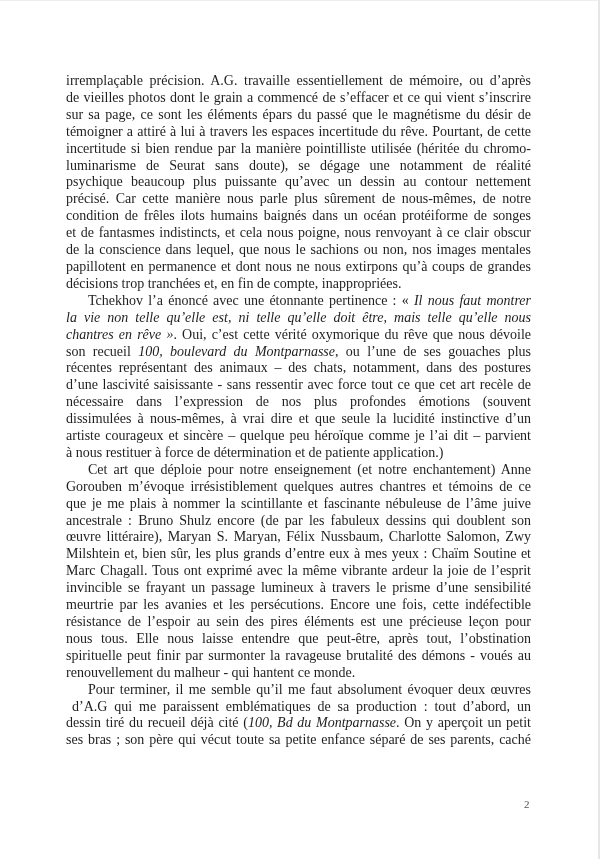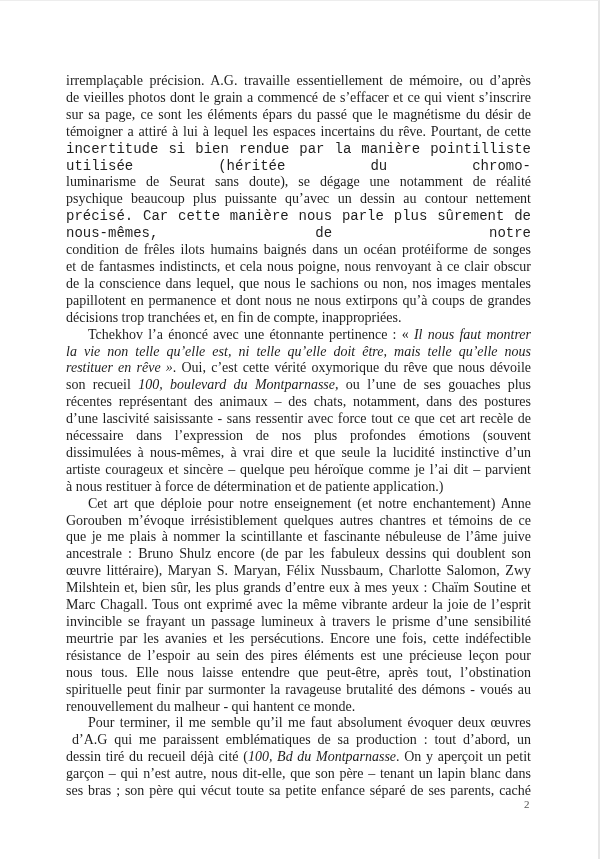--- a/index.html
+++ b/index.html
@@ -37,7 +37,7 @@
     <span class="line" style="white-space: normal; text-align-last: justify;">irremplaçable précision. A.G. travaille essentiellement de mémoire, ou d’après</span>
     <span class="line" style="white-space: normal; text-align-last: justify;">de vieilles photos dont le grain a commencé de s’effacer et ce qui vient s’inscrire</span>
     <span class="line" style="white-space: normal; text-align-last: justify;">sur sa page, ce sont les éléments épars du passé que le magnétisme du désir de</span>
-    <span class="line" style="white-space: normal; text-align-last: justify;">témoigner a attiré à lui à lequel les espaces incertains du rêve. Pourtant, de cette</span>
+    <span class="line" style="white-space: normal; text-align-last: justify;">témoigner a attiré à lui à travers les espaces incertitude du rêve. Pourtant, de cette</span>
     <span class="line" style="white-space: normal; text-align-last: justify; font-family: Liberation Mono, monospace;">incertitude si bien rendue par la manière pointilliste utilisée (héritée du chromo-</span>
     <span class="line" style="white-space: normal; text-align-last: justify;">luminarisme de Seurat   sans doute), se dégage une notamment de réalité</span>
     <span class="line" style="white-space: normal; text-align-last: justify;">psychique beaucoup plus puissante qu’avec un dessin au contour nettement</span>

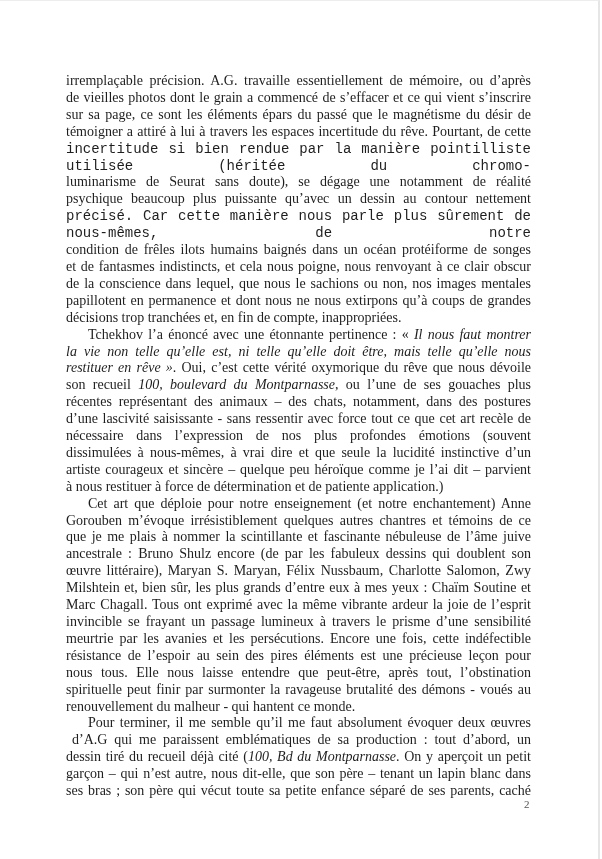--- a/index.html
+++ b/index.html
@@ -38,7 +38,7 @@
     <span class="line" style="white-space: normal; text-align-last: justify;">de vieilles photos dont le grain a commencé de s’effacer et ce qui vient s’inscrire</span>
     <span class="line" style="white-space: normal; text-align-last: justify;">sur sa page, ce sont les éléments épars du passé que le magnétisme du désir de</span>
     <span class="line" style="white-space: normal; text-align-last: justify;">témoigner a attiré à lui à travers les espaces incertitude du rêve. Pourtant, de cette</span>
-    <span class="line" style="white-space: normal; text-align-last: justify; font-family: Liberation Mono, monospace;">incertitude si bien rendue par la manière pointilliste utilisée (héritée du chromo-</span>
+    <span class="line" style="white-space: normal; text-align-last: justify;">incertitude si bien rendue par la manière pointilliste utilisée (héritée du chromo-</span>
     <span class="line" style="white-space: normal; text-align-last: justify;">luminarisme de Seurat   sans doute), se dégage une notamment de réalité</span>
     <span class="line" style="white-space: normal; text-align-last: justify;">psychique beaucoup plus puissante qu’avec un dessin au contour nettement</span>
     <span class="line" style="white-space: normal; text-align-last: justify; font-family: Liberation Mono, monospace;">précisé. Car cette manière  nous parle plus sûrement de nous-mêmes, de notre</span>

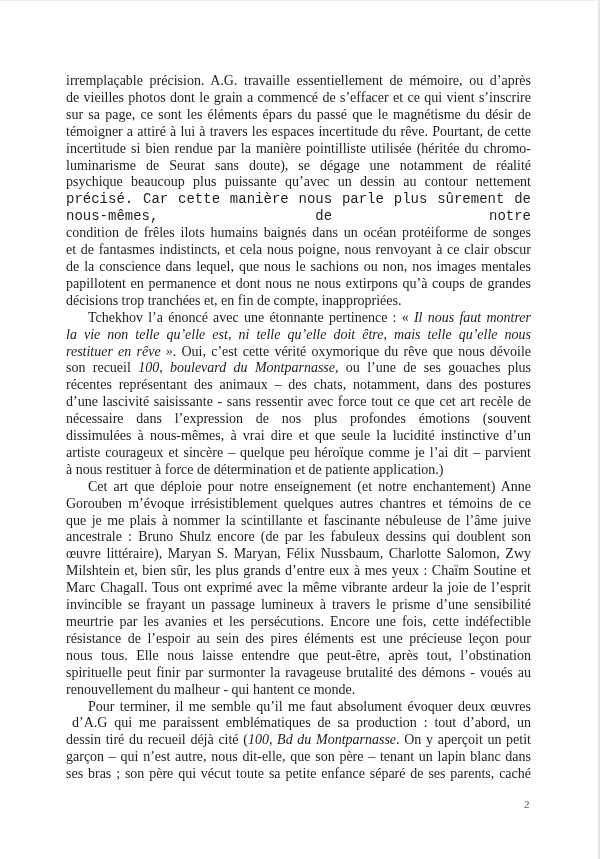--- a/index.html
+++ b/index.html
@@ -41,7 +41,7 @@
     <span class="line" style="white-space: normal; text-align-last: justify;">incertitude si bien rendue par la manière pointilliste utilisée (héritée du chromo-</span>
     <span class="line" style="white-space: normal; text-align-last: justify;">luminarisme de Seurat   sans doute), se dégage une notamment de réalité</span>
     <span class="line" style="white-space: normal; text-align-last: justify;">psychique beaucoup plus puissante qu’avec un dessin au contour nettement</span>
-    <span class="line" style="white-space: normal; text-align-last: justify; font-family: Liberation Mono, monospace;">précisé. Car cette manière  nous parle plus sûrement de nous-mêmes, de notre</span>
+    <span class="line" style="white-space: normal; text-align-last: justify;">précisé. Car cette manière  nous parle plus sûrement de nous-mêmes, de notre</span>
     <span class="line" style="white-space: normal; text-align-last: justify;">condition de frêles ilots humains baignés dans un océan protéiforme de songes</span>
     <span class="line" style="white-space: normal; text-align-last: justify;">et de fantasmes indistincts, et cela nous poigne, nous renvoyant à ce clair obscur</span>
     <span class="line" style="white-space: normal; text-align-last: justify;">de la conscience dans lequel, que nous le sachions ou non, nos images mentales</span>

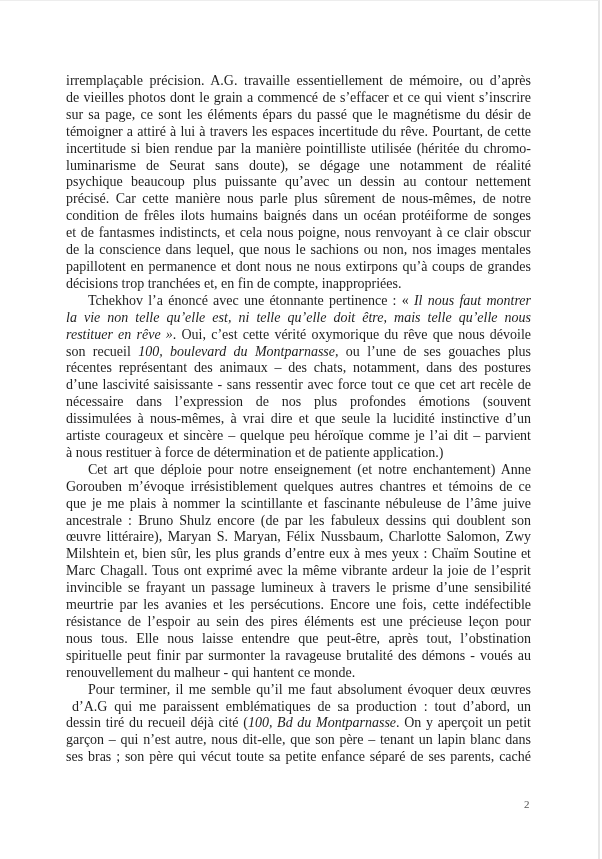--- a/index.html
+++ b/index.html
@@ -50,7 +50,7 @@
 
     <span class="line ind" style="white-space: normal; text-align-last: justify;"><span>Tchekhov l’a énoncé avec une étonnante pertinence : «  </span><em>Il nous faut montrer</em></span>
     <span class="line" style="white-space: normal; text-align-last: justify;"><em>la vie non telle qu’elle est, ni telle qu’elle doit être, mais telle qu’elle nous</em></span>
-    <span class="line" style="white-space: normal; text-align-last: justify;"><em>restituer en rêve »</em><span>. Oui, c’est cette vérité oxymorique du rêve que nous dévoile</span></span>
+    <span class="line" style="white-space: normal; text-align-last: justify;"><em>chantres en rêve »</em><span>. Oui, c’est cette vérité oxymorique du rêve que nous dévoile</span></span>
 
     <span class="line" style="white-space: normal; text-align-last: justify;"><span>son recueil </span><em>100, boulevard du Montparnasse</em><span>, ou l’une de ses gouaches plus</span></span>
     <span class="line" style="white-space: normal; text-align-last: justify;">récentes représentant des animaux – des chats, notamment, dans des postures</span>

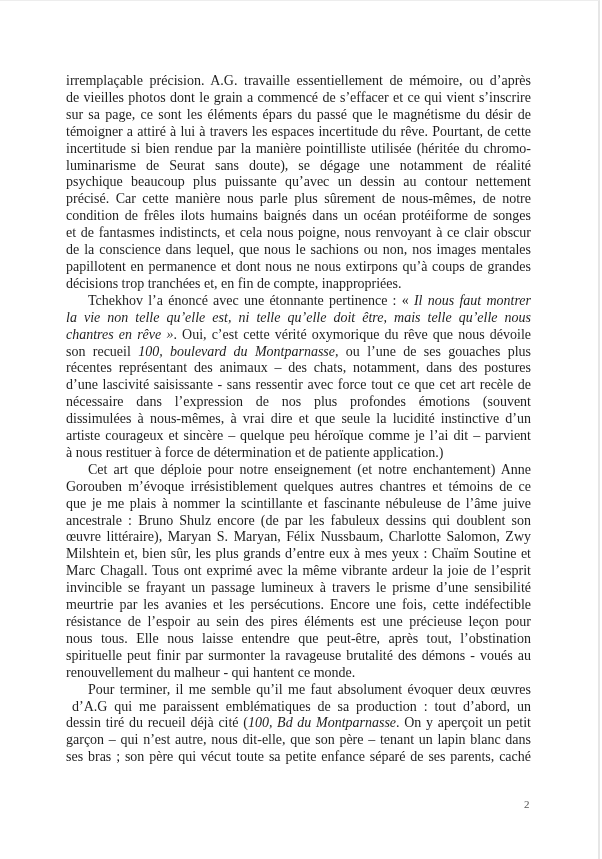--- a/index.html
+++ b/index.html
@@ -77,7 +77,6 @@
     <span class="line ind" style="white-space: normal; text-align-last: justify;">Pour terminer, il me semble qu’il me faut absolument évoquer deux œuvres</span>
     <span class="line ind-small" style="white-space: normal; text-align-last: justify;">d’A.G qui me paraissent emblématiques de sa production : tout d’abord, un</span>
     <span class="line" style="white-space: normal; text-align-last: justify;"><span>dessin tiré du recueil déjà cité (</span><em>100, Bd du Montparnasse</em><span>. On y aperçoit un petit</span></span>
-    <span class="line" style="white-space: normal; text-align-last: justify;">garçon – qui n’est autre, nous dit-elle, que son père – tenant un lapin blanc dans</span>
     <span class="line" style="white-space: normal; text-align-last: justify;">ses bras ; son père qui vécut toute sa petite enfance séparé de ses parents, caché</span>
   </div>
 

